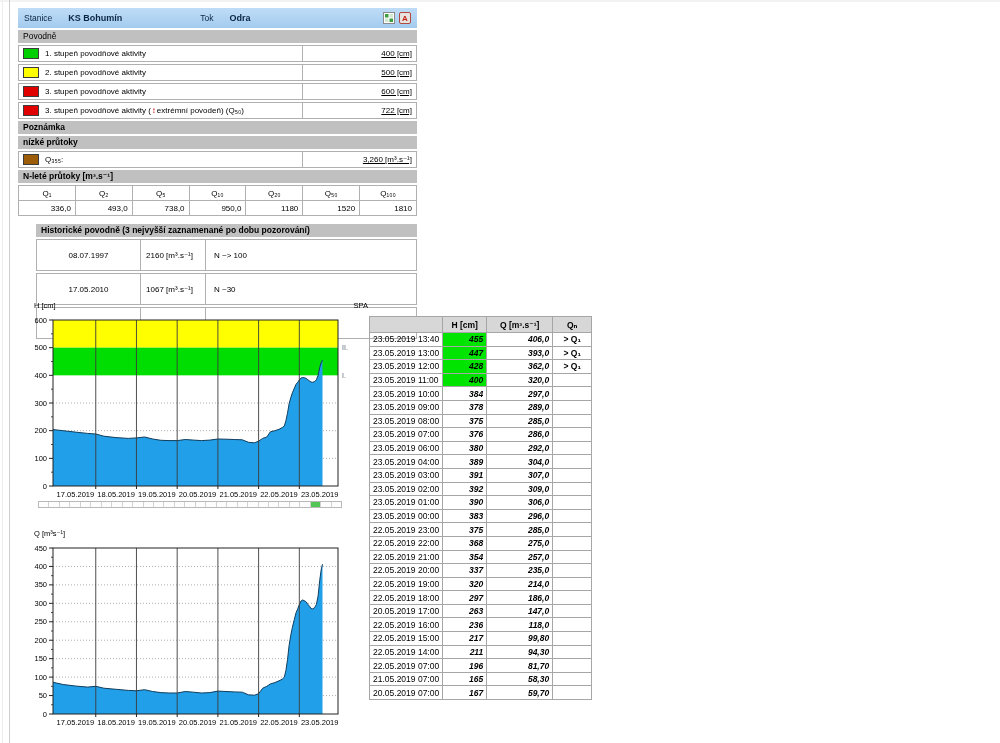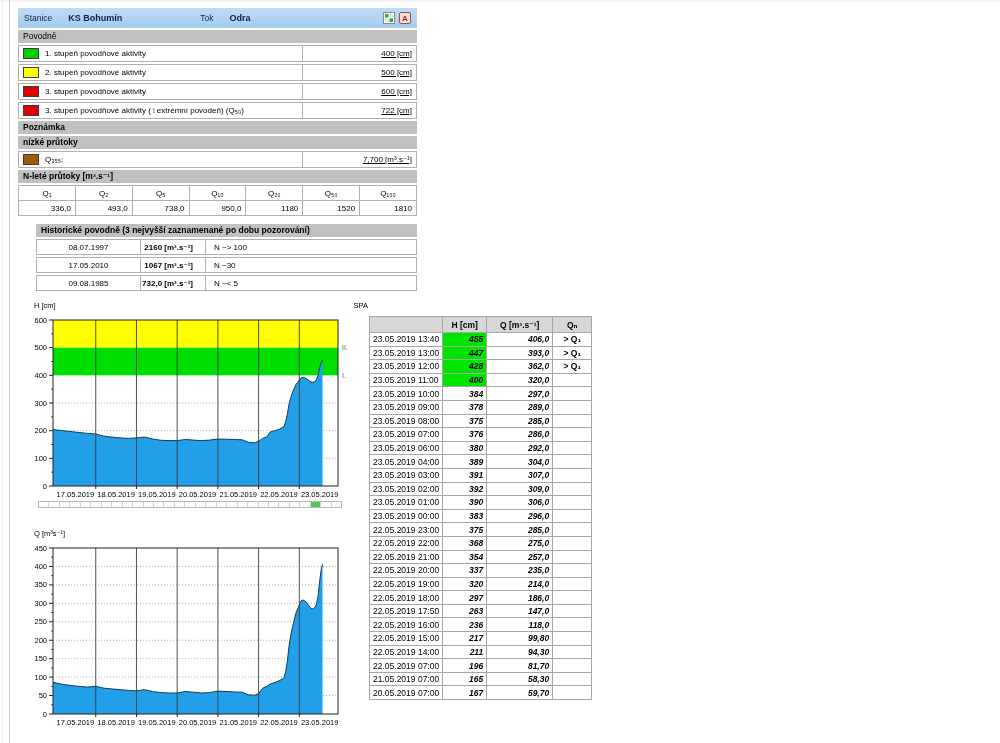--- a/index.html
+++ b/index.html
@@ -130,7 +130,7 @@
       <span class="swatch" style="background: rgb(156, 92, 8);"></span>
       <span>Q₃₅₅:</span>
     </div>
-    <div class="fval">7,700 [m³.s⁻¹]</div>
+    <div class="fval">3,260 [m³.s⁻¹]</div>
   </div>
 
   <div class="sec b">N-leté průtoky [m³.s⁻¹]</div>

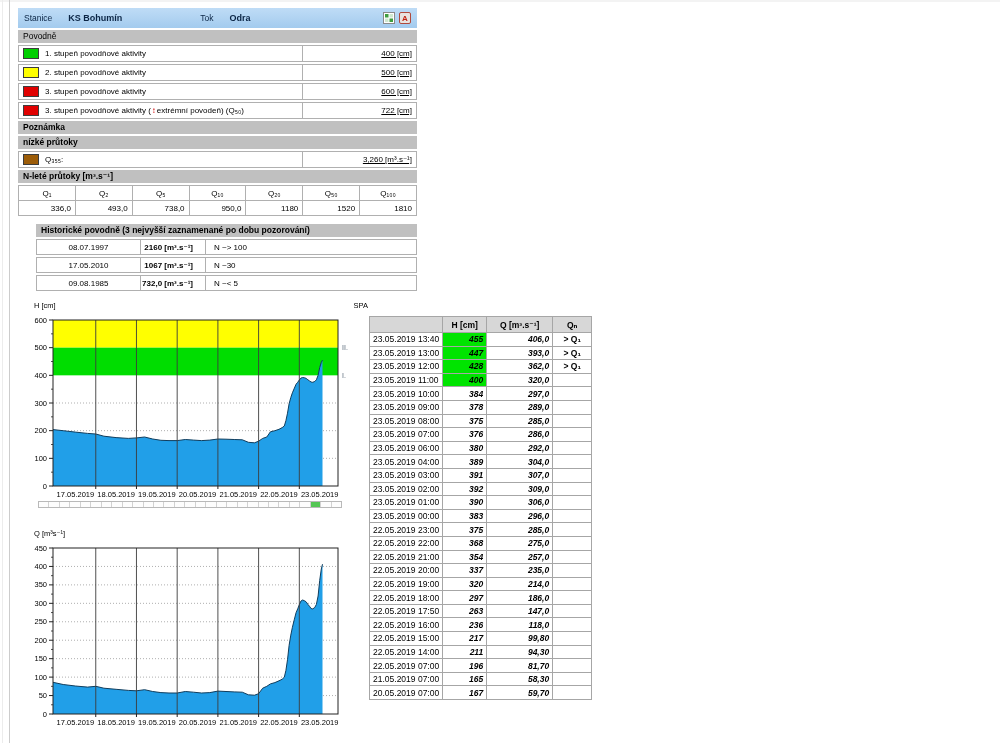--- a/index.html
+++ b/index.html
@@ -33,7 +33,7 @@
   #nlete .nh { justify-content:center; }
   #nlete .nv { justify-content:flex-end; padding-right:4px; }
   #hist { margin-top:8px;margin-left:18px; }
-  .hrow { display:flex; border:1px solid #b0b0b0; height:16px; margin-top:2px; background:#fff; }
+  .hrow { display:flex; border:1px solid #b0b0b0; height:32px; margin-top:2px; background:#fff; }
   .hc1 { width:104px; display:flex; align-items:center; justify-content:center; border-right:1px solid #b0b0b0; }
   .hc2 { width:65px; display:flex; align-items:center; justify-content:flex-end; padding-right:12px; border-right:1px solid #b0b0b0;font-weight:bold; }
   .hc3 { flex:1; display:flex; align-items:center; padding-left:8px; }

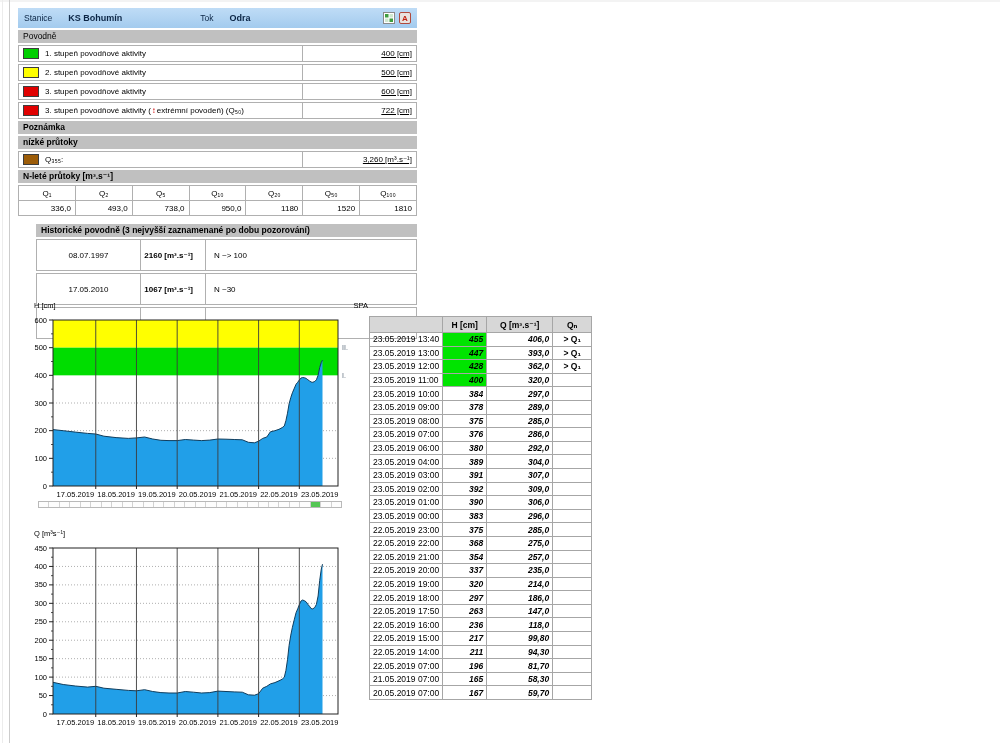--- a/index.html
+++ b/index.html
@@ -35,7 +35,7 @@
   #hist { margin-top:8px;margin-left:18px; }
   .hrow { display:flex; border:1px solid #b0b0b0; height:32px; margin-top:2px; background:#fff; }
   .hc1 { width:104px; display:flex; align-items:center; justify-content:center; border-right:1px solid #b0b0b0; }
-  .hc2 { width:65px; display:flex; align-items:center; justify-content:flex-end; padding-right:12px; border-right:1px solid #b0b0b0;font-weight:bold; }
+  .hc2 { width:65px; display:flex; align-items:center; justify-content:flex-end; padding-right:12px; border-right:1px solid #b0b0b0; }
   .hc3 { flex:1; display:flex; align-items:center; padding-left:8px; }
 
   

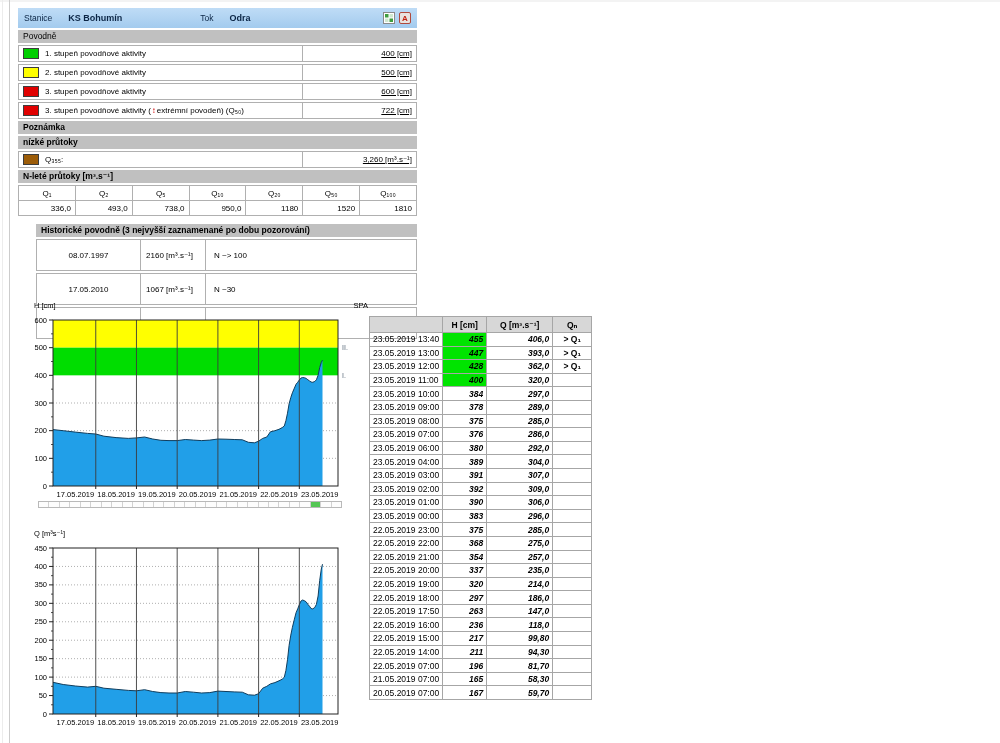--- a/index.html
+++ b/index.html
@@ -457,7 +457,7 @@
         <td class="c-qn"></td>
       </tr>
       <tr>
-        <td class="c-time">22.05.2019 17:50</td>
+        <td class="c-time">20.05.2019 17:00</td>
         <td class="num">263</td>
         <td class="num">147,0</td>
         <td class="c-qn"></td>

